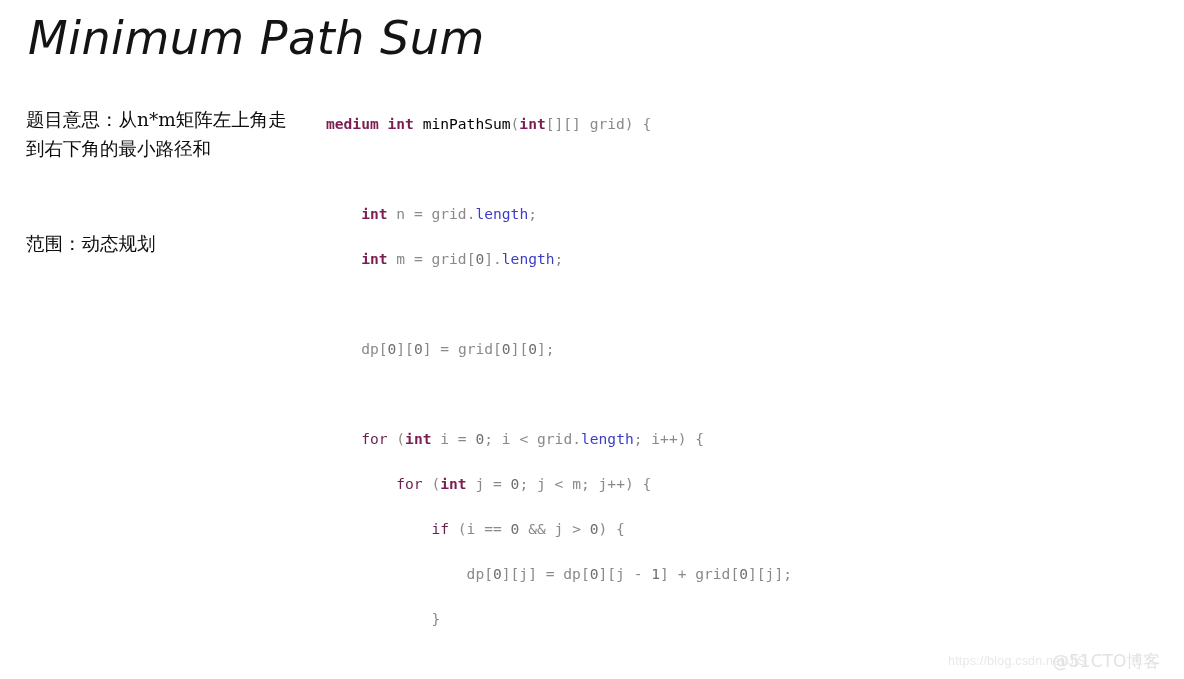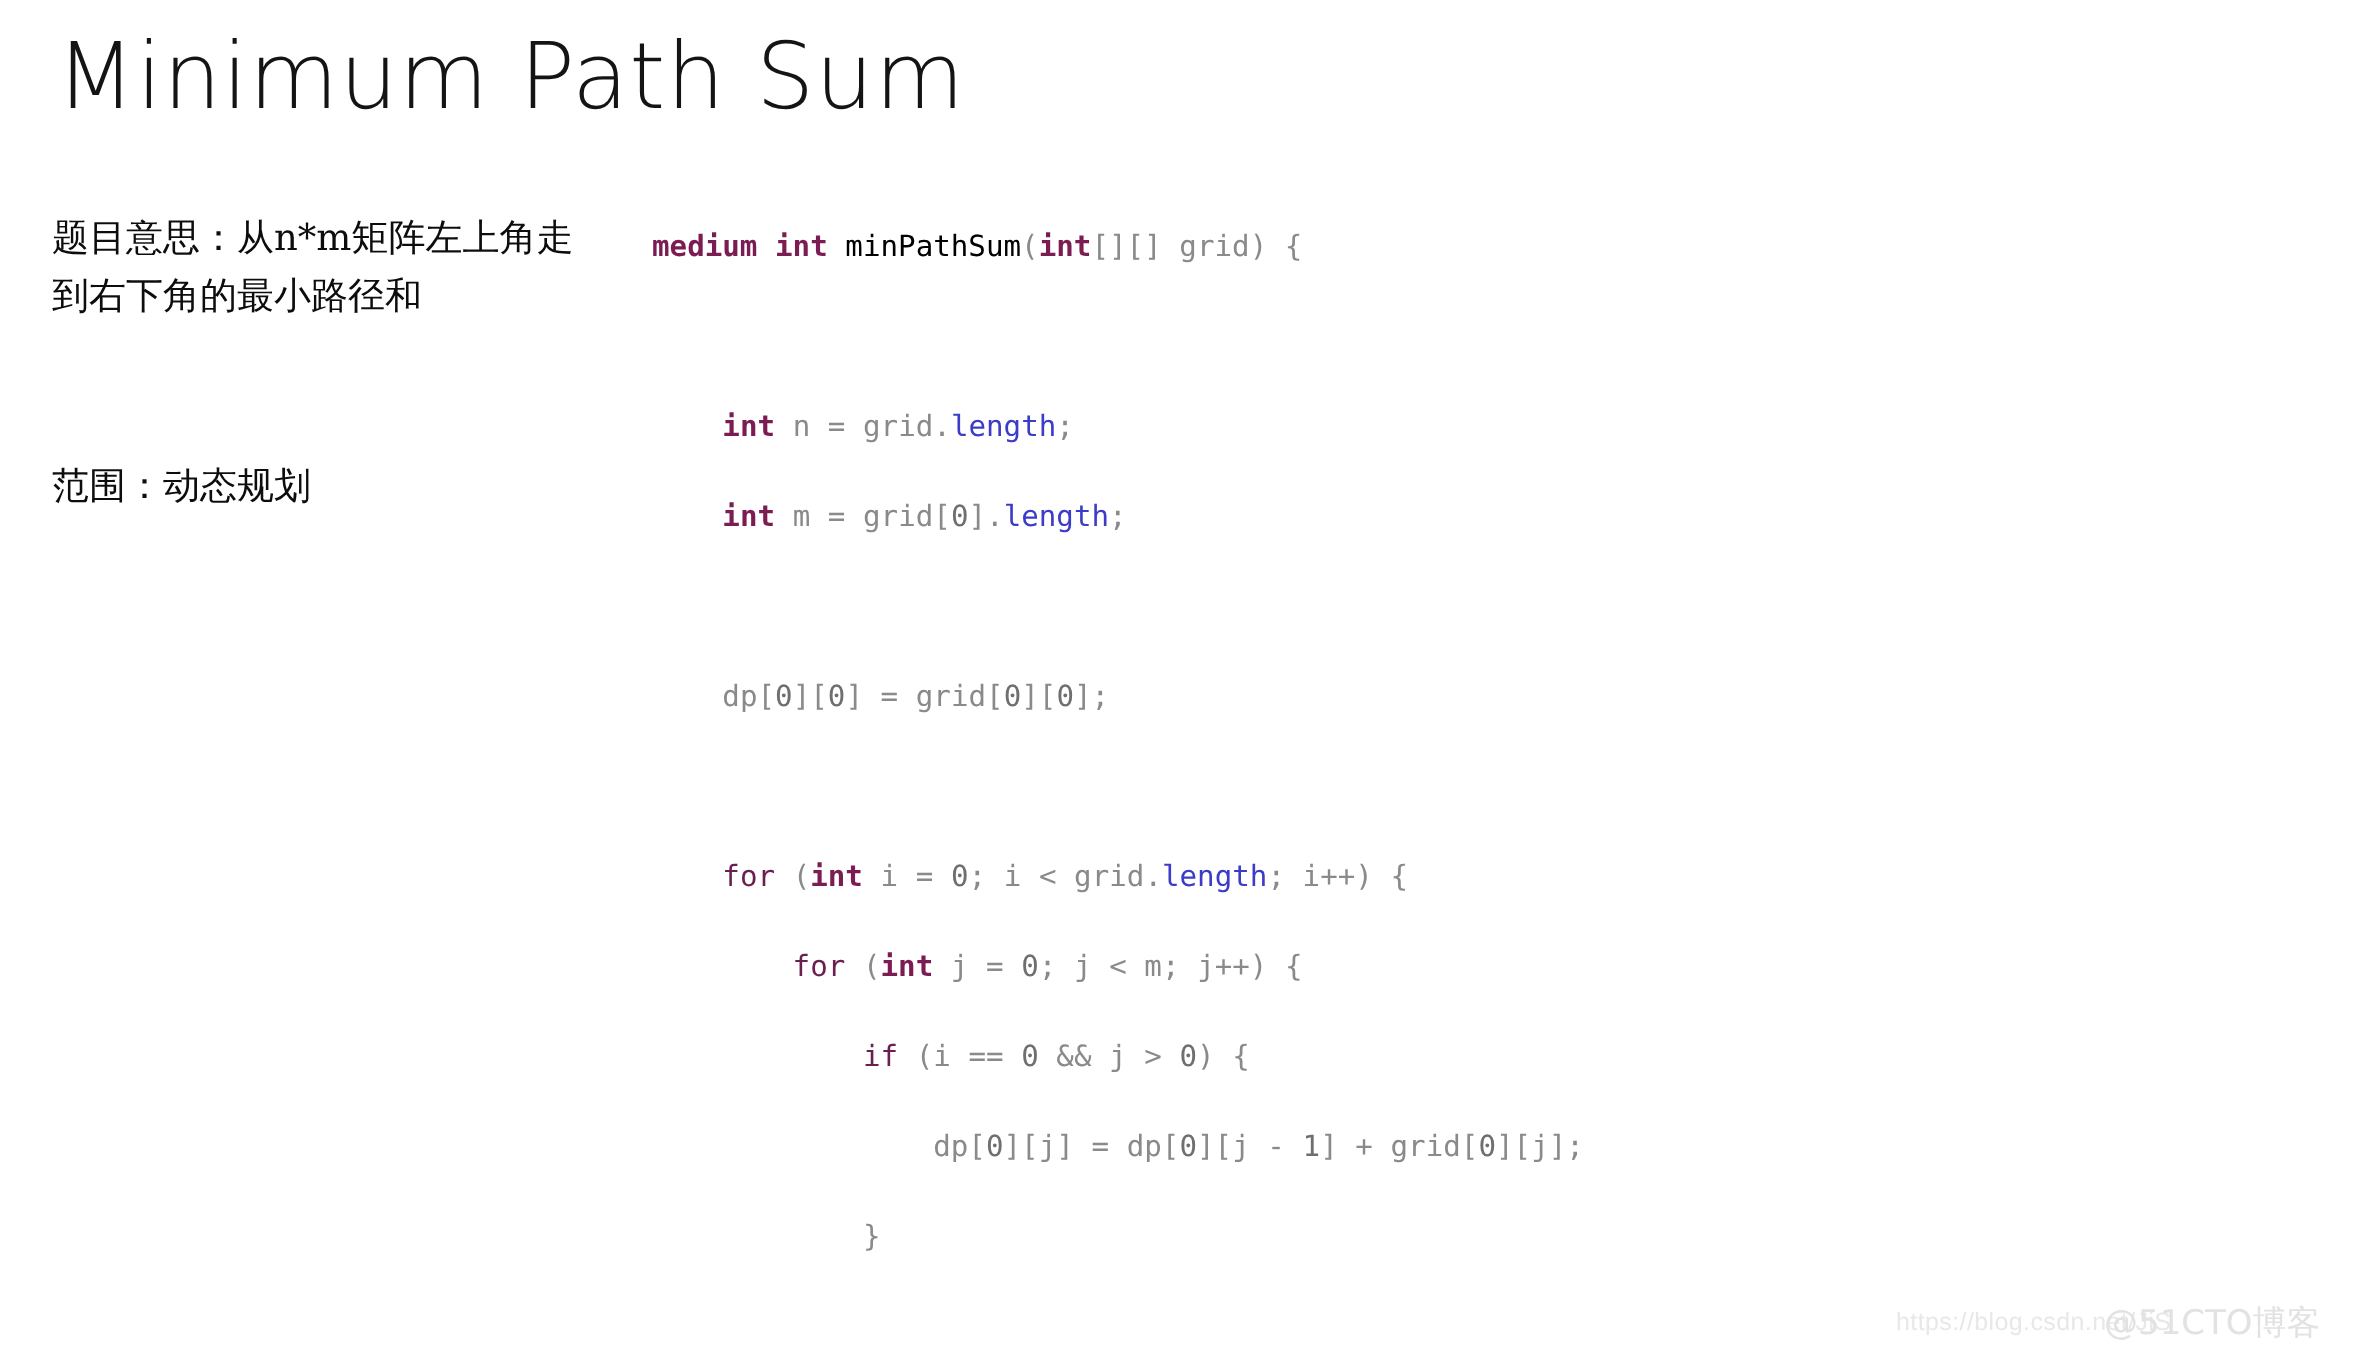--- a/index.html
+++ b/index.html
@@ -34,6 +34,7 @@
     color: #141414;
     white-space: nowrap;
     line-height: 60px;
+    font-style: italic;
   }
 
   

